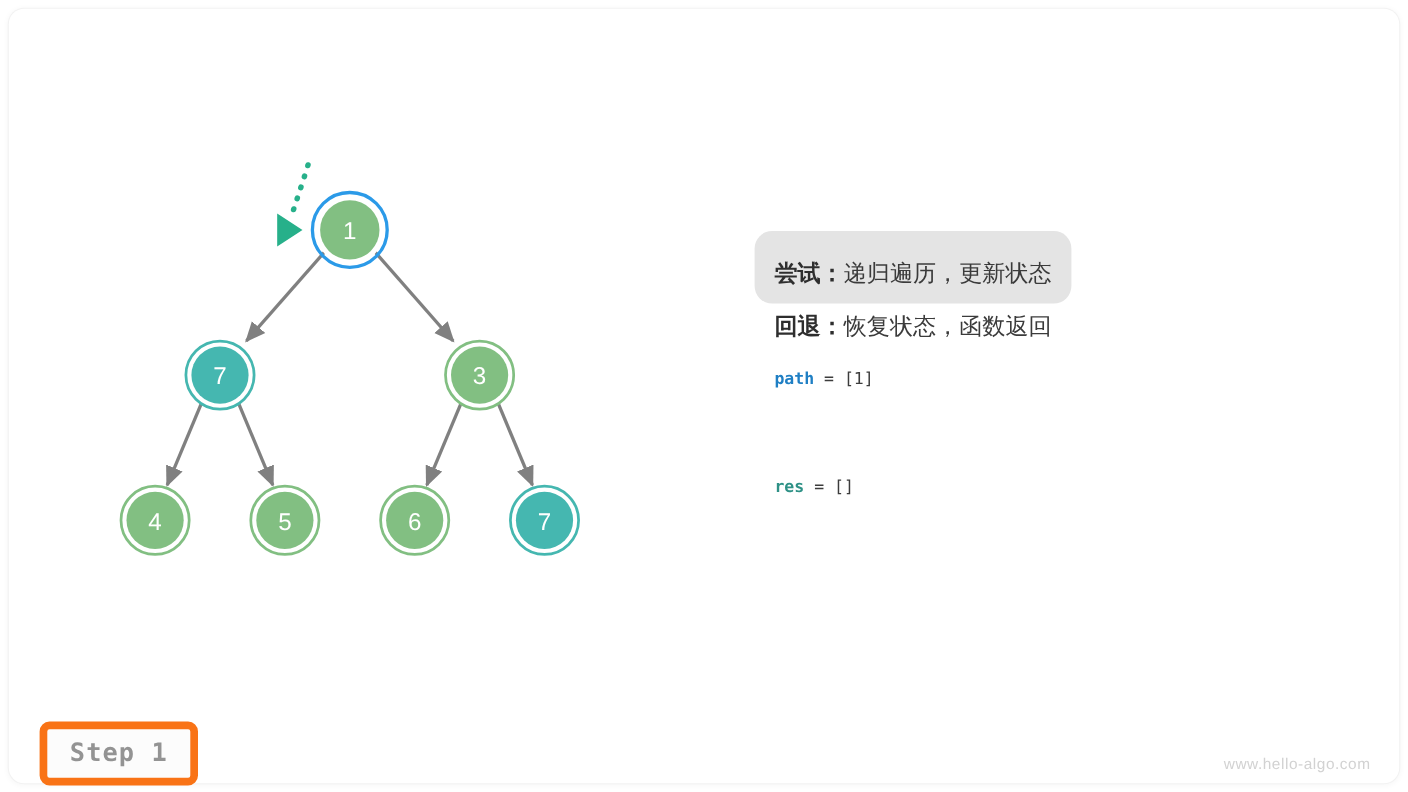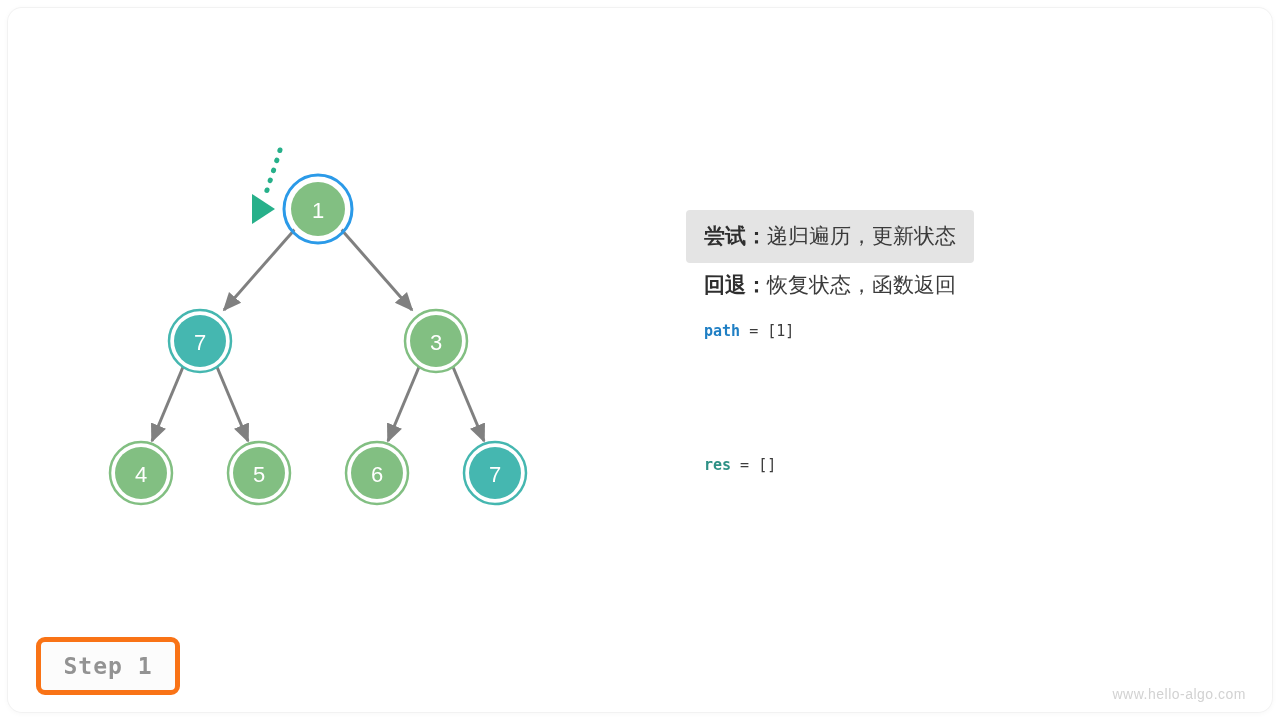--- a/index.html
+++ b/index.html
@@ -57,8 +57,8 @@
   #try-row {
     display: inline-block;
     background: #e4e4e4;
-    border-radius: 4px;
-    padding: 11px 18px 12px 18px;
+    border-radius: 16px;
+    padding: 24px 18px 12px 18px;
     margin-bottom: 5px;
   }
   #back-row {

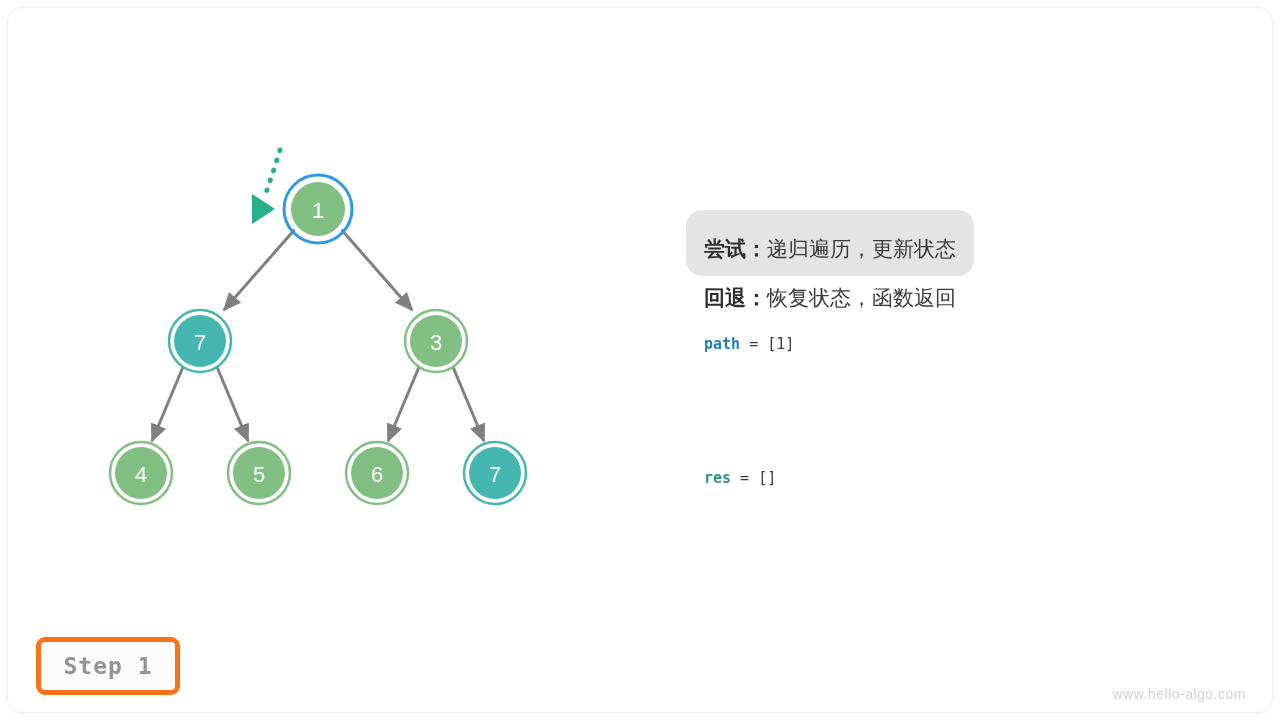--- a/index.html
+++ b/index.html
@@ -82,7 +82,7 @@
     color: #2e9186;
   }
   #path-line { margin-top: 16px; }
-  #res-line  { margin-top: 116px; }
+  #res-line  { margin-top: 80px; }
 
   
   #step-badge {

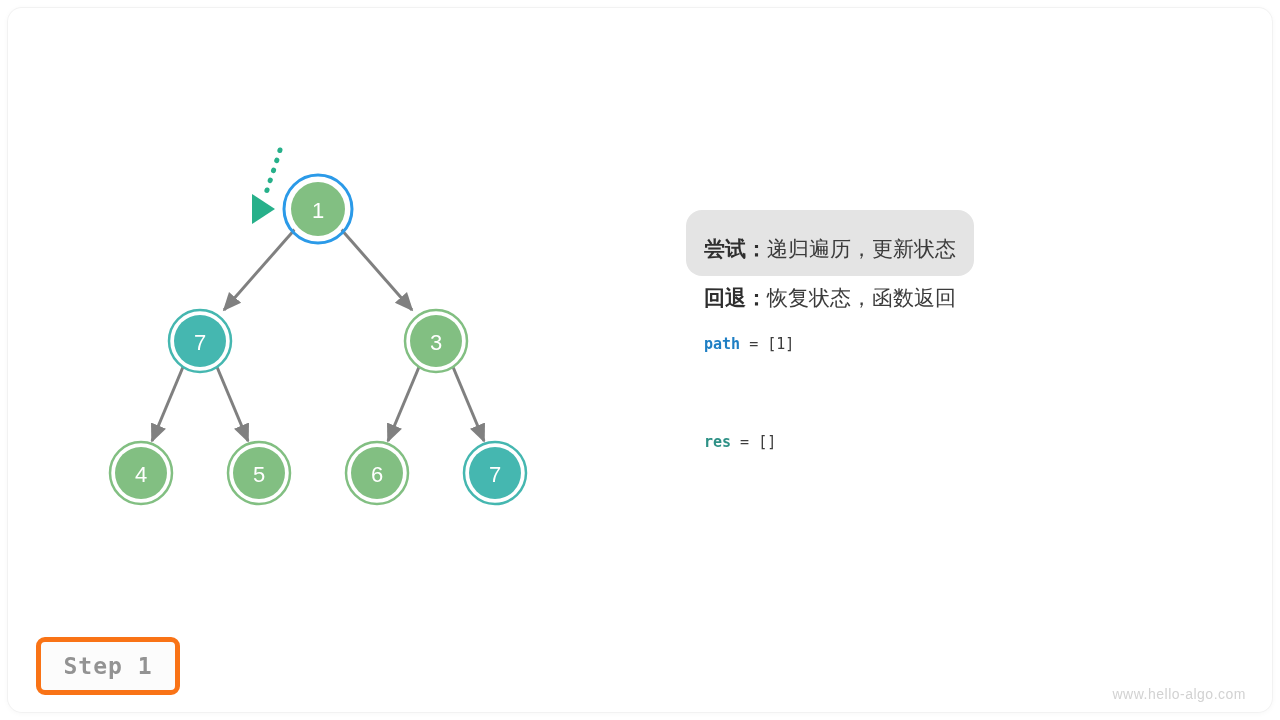--- a/index.html
+++ b/index.html
@@ -88,10 +88,10 @@
   #step-badge {
     position: absolute;
     left: 36px;
-    top: 637px;
+    top: 656px;
     width: 144px;
     height: 58px;
-    border: 5px solid #f97316;
+    border: 7px solid #f97316;
     border-radius: 9px;
     background: #fcfcfc;
     display: flex;

